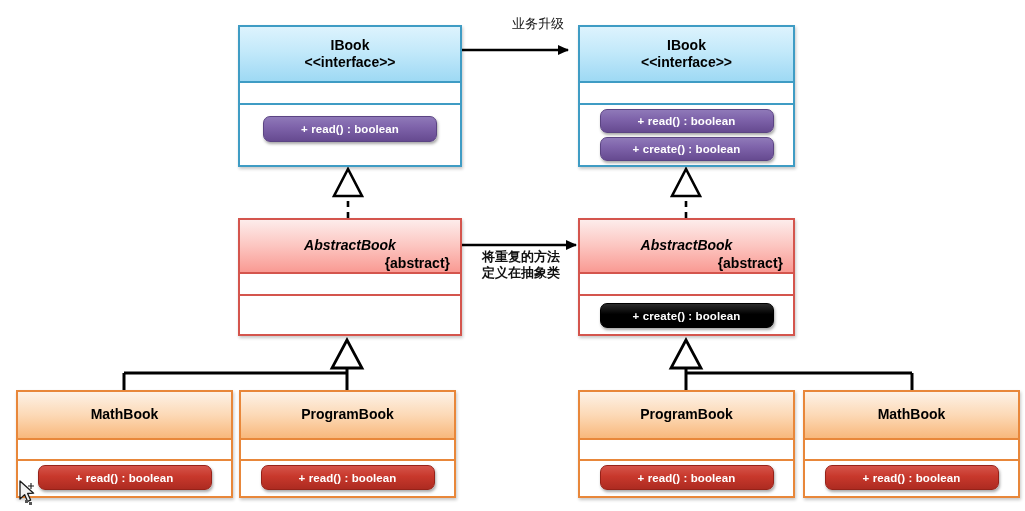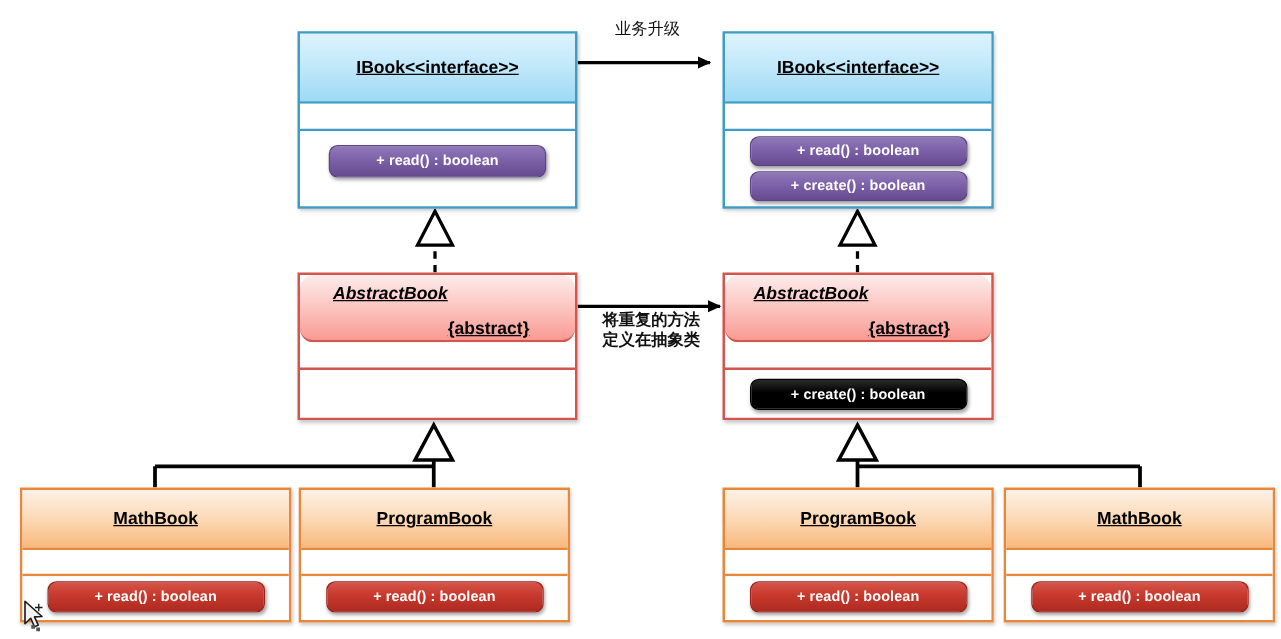--- a/index.html
+++ b/index.html
@@ -203,7 +203,7 @@
     </div>
   </div>
 
-  <div class="note" style="left:478px;top:16px;width:80px;">业务升级</div>
+  <div class="note" style="left:498px;top:16px;width:80px;">业务升级</div>
 
   <div class="note" style="left:462px;top:249px;width:118px;font-weight:bold;">
     <div>将重复的方法</div>

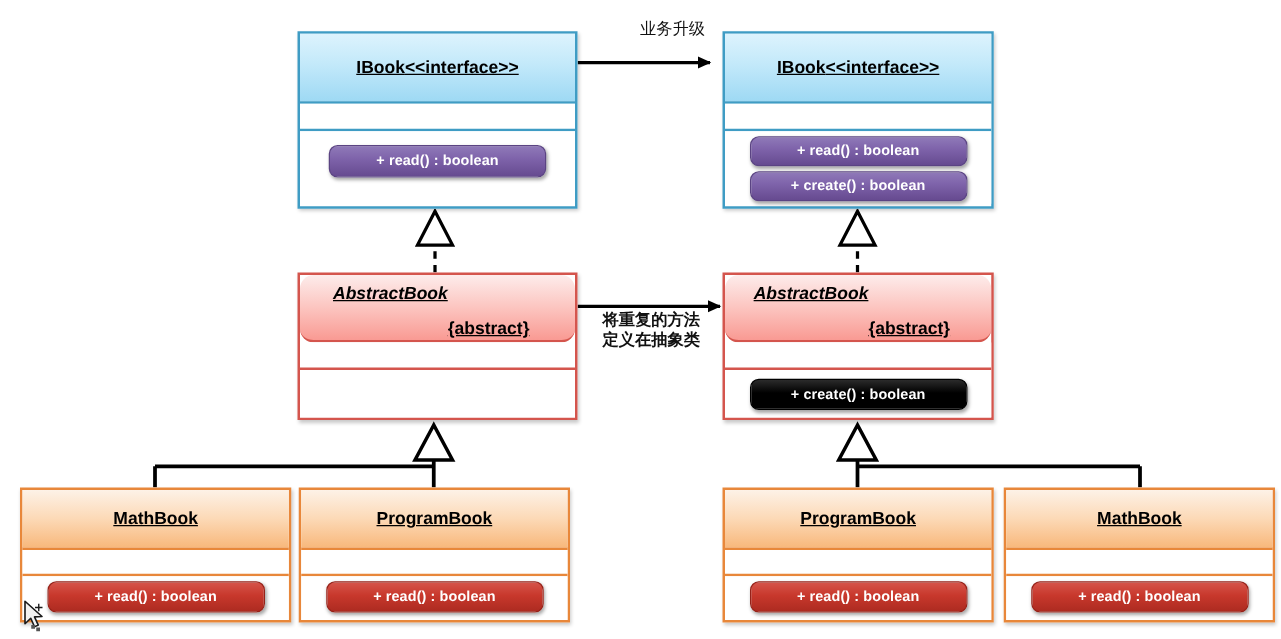--- a/index.html
+++ b/index.html
@@ -15,8 +15,8 @@
   .cls{position:absolute;box-sizing:border-box;background:#fff;}
   .cls .hdr{
     box-sizing:border-box;width:100%;text-align:center;
-    display:flex;flex-direction:row;align-items:center;justify-content:center;
-    font-weight:bold;line-height:1.25;text-decoration:underline;
+    display:flex;flex-direction:column;align-items:center;justify-content:center;
+    font-weight:bold;line-height:1.25;
   }
   .cls .attrs{box-sizing:border-box;width:100%;}
   .cls .ops{box-sizing:border-box;width:100%;display:flex;flex-direction:column;

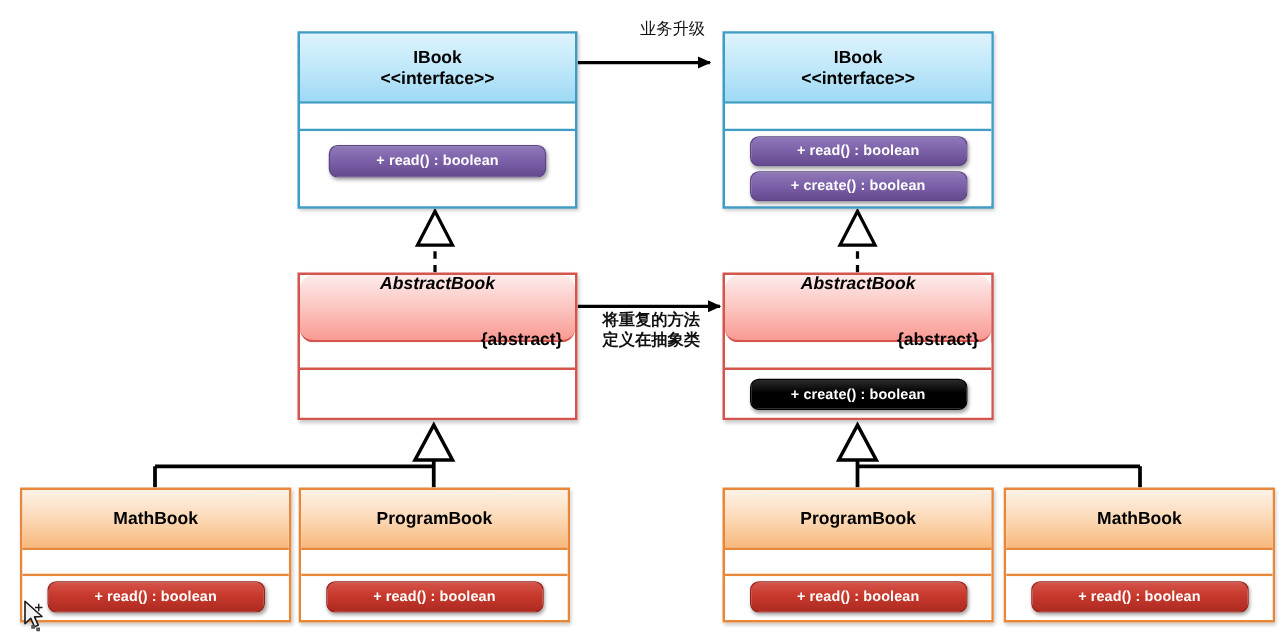--- a/index.html
+++ b/index.html
@@ -36,7 +36,7 @@
   .abs .hdr{
     background:linear-gradient(180deg,#fdeceb 0%,#fcc5c0 50%,#f99a93 100%);
     border-bottom:2px solid #d4554d;font-size:14px;
-    align-items:stretch;justify-content:center;border-radius:11px;
+    align-items:stretch;justify-content:flex-end;
   }
   .abs .attrs{background:#fff;border-bottom:2px solid #d4554d;}
   .abs .ops{background:#fff;}

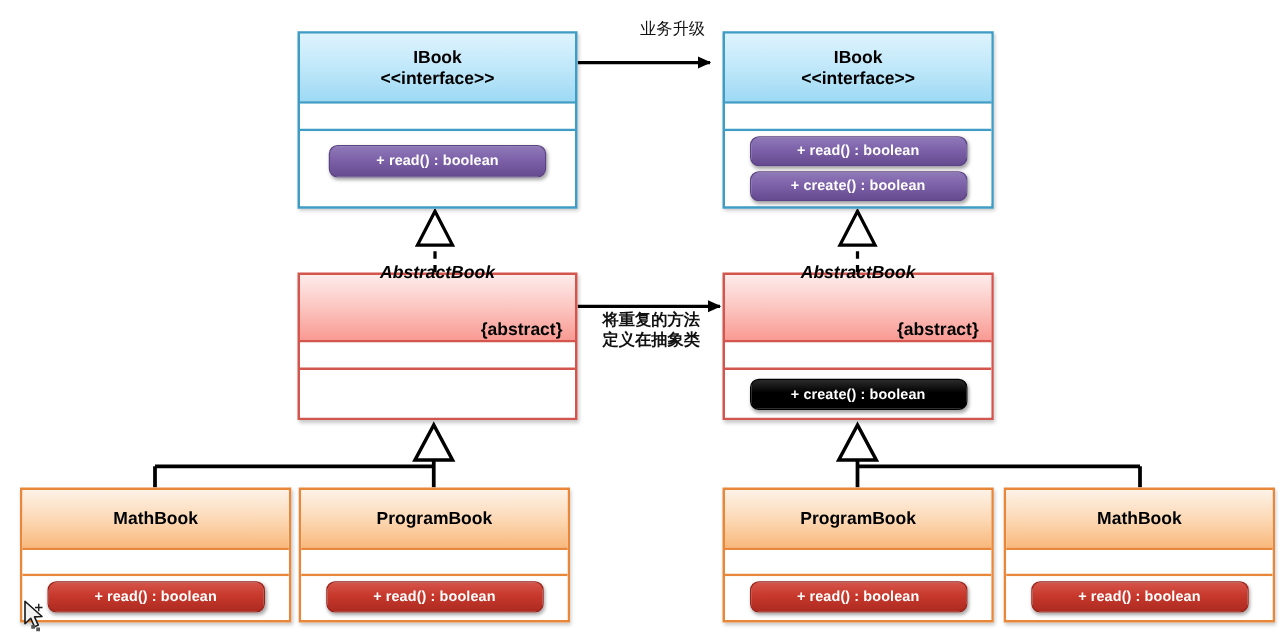--- a/index.html
+++ b/index.html
@@ -41,7 +41,7 @@
   .abs .attrs{background:#fff;border-bottom:2px solid #d4554d;}
   .abs .ops{background:#fff;}
   .abs .nm{font-style:italic;font-weight:bold;text-align:center;display:block;}
-  .abs .ab{font-weight:bold;text-align:right;display:block;padding-right:10px;margin-top:28px;}
+  .abs .ab{font-weight:bold;text-align:right;display:block;padding-right:10px;}
 
   
   .conc{border:2px solid #e8873a;box-shadow:1px 2px 3px rgba(0,0,0,.22);}

